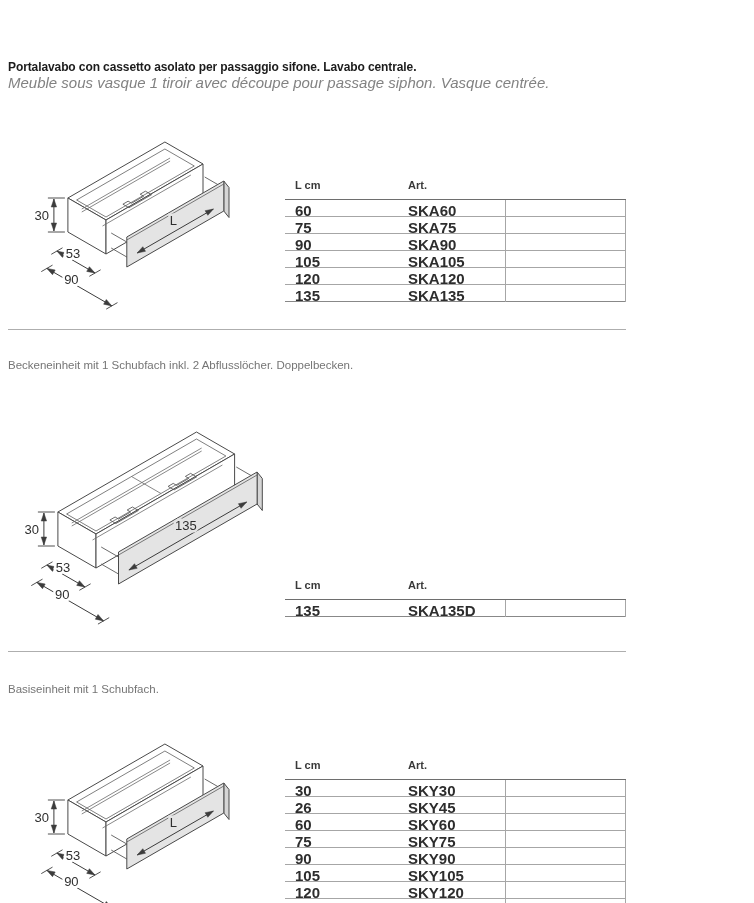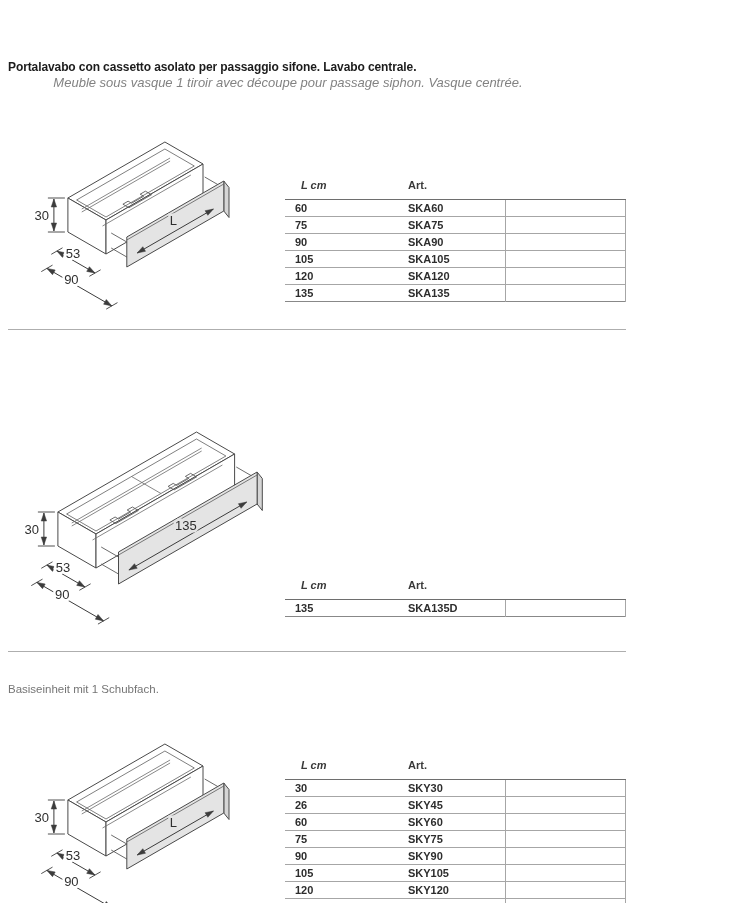--- a/index.html
+++ b/index.html
@@ -9,7 +9,7 @@
   }
   .titles{position:absolute;left:8px;width:560px;}
   .title-it{font-size:12px;font-weight:bold;color:#1c1c1c;line-height:16px;letter-spacing:-0.1px;}
-  .title-fr{font-size:13px;font-style:italic;color:#828282;line-height:16px;text-align:center;}
+  .title-fr{font-size:15px;font-style:italic;color:#828282;line-height:16px;}
   .title-de{font-size:11.5px;color:#757575;line-height:16px;}
   .divider{position:absolute;left:8px;width:738px;height:1px;background:#aeaeae;}
   .tbl{position:absolute;width:460px;}

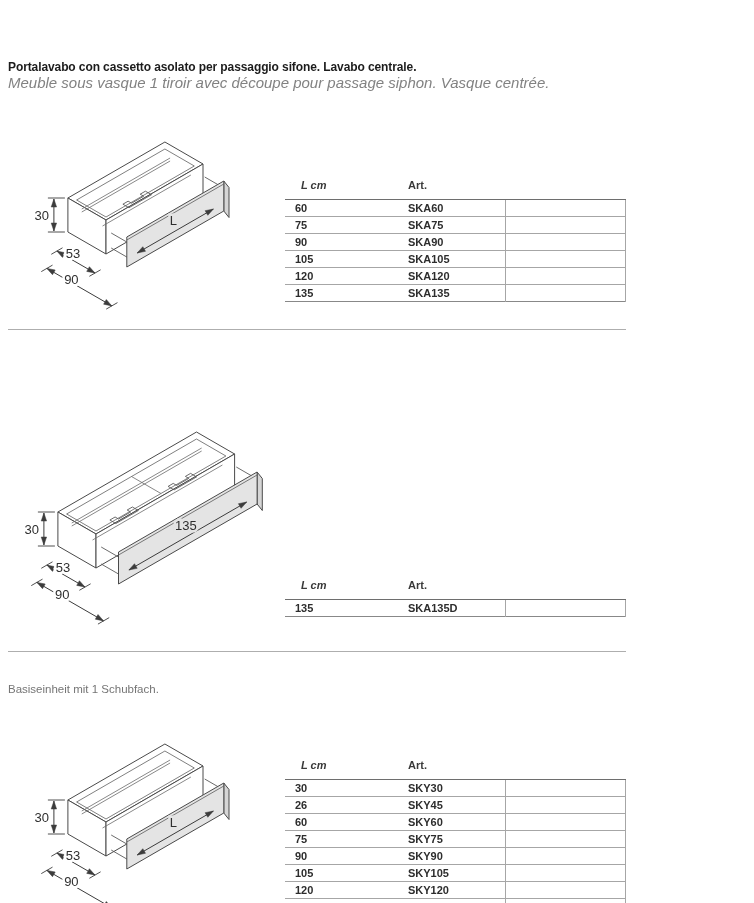--- a/index.html
+++ b/index.html
@@ -15,7 +15,7 @@
   .tbl{position:absolute;width:460px;}
   .tbl .hdr{position:relative;height:23px;border-bottom:1px solid #6e6e6e;}
   .tbl .hdr span{position:absolute;top:3px;font-size:11px;font-weight:bold;color:#3a3a3a;}
-  .tbl .hdr .c1{left:16px;font-style:italic;}
+  .tbl .hdr .c1{left:10px;}
   .tbl .hdr .c2{left:123px;}
   .tbl .row{position:relative;height:16px;border-bottom:1px solid #a6a6a6;}
   .tbl .row.last{border-bottom:1px solid #888;}

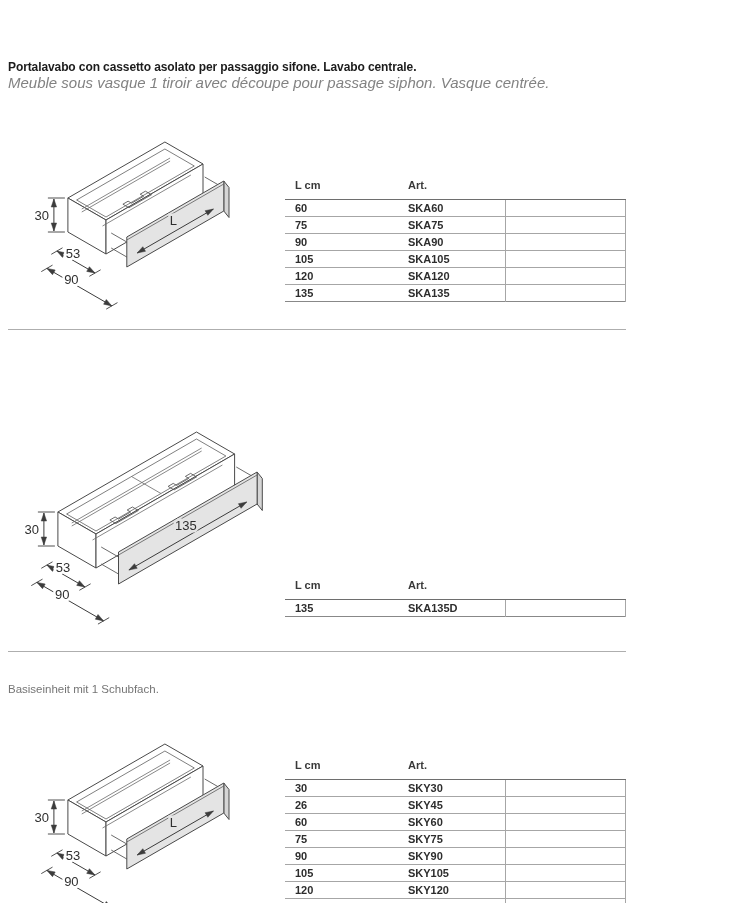--- a/index.html
+++ b/index.html
@@ -19,7 +19,7 @@
   .tbl .hdr .c2{left:123px;}
   .tbl .row{position:relative;height:16px;border-bottom:1px solid #a6a6a6;}
   .tbl .row.last{border-bottom:1px solid #888;}
-  .tbl .row span{position:absolute;top:2px;font-size:11px;font-weight:bold;color:#2d2d2d;}
+  .tbl .row span{position:absolute;top:2px;font-size:15px;font-weight:bold;color:#2d2d2d;}
   .tbl .row .c1{left:10px;}
   .tbl .row .c2{left:123px;}
   .tbl .vline{position:absolute;width:1px;background:#a6a6a6;}

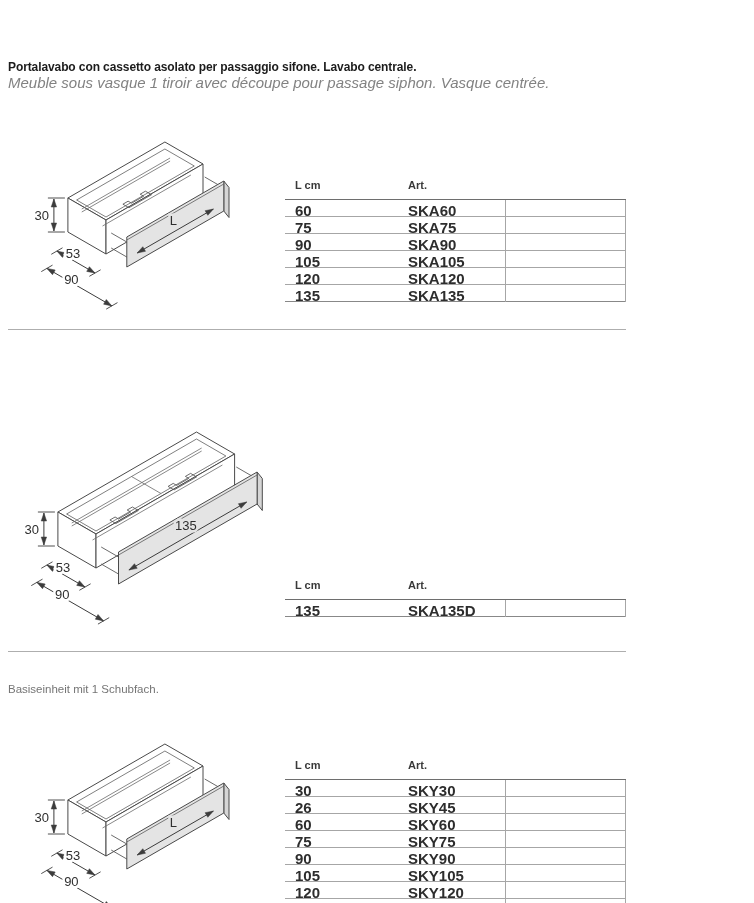--- a/index.html
+++ b/index.html
@@ -110,6 +110,7 @@
   <div class="divider" style="top:297px;"></div>
 
   <div class="titles" style="top:325px;">
+    <div class="title-de">Beckeneinheit mit 1 Schubfach inkl. 2 Abflusslöcher. Doppelbecken.</div>
   </div>
   <svg id="dwg1" style="left:16px;top:398px;" width="265" height="205" viewBox="0 0 265 205">
       <polygon points="80.0,104.0 218.6,24.0 180.5,2.0 41.9,82.0" fill="#fff" stroke="#4a4a4a" stroke-width="1" stroke-linejoin="round"></polygon>

